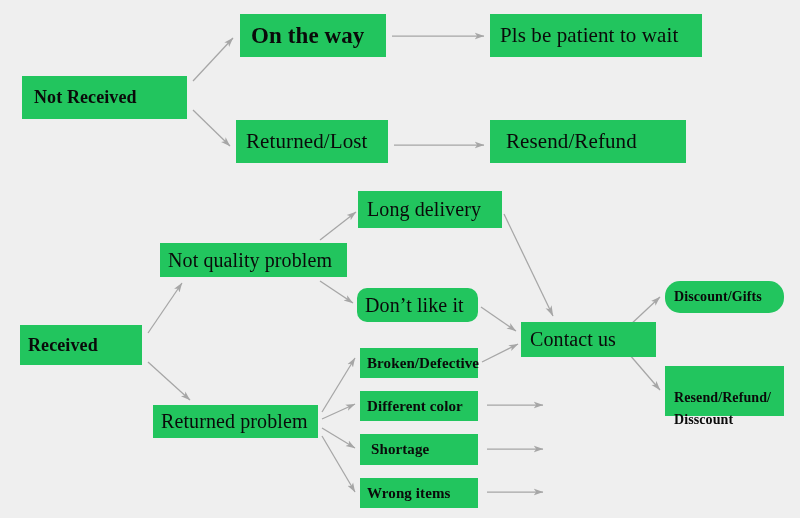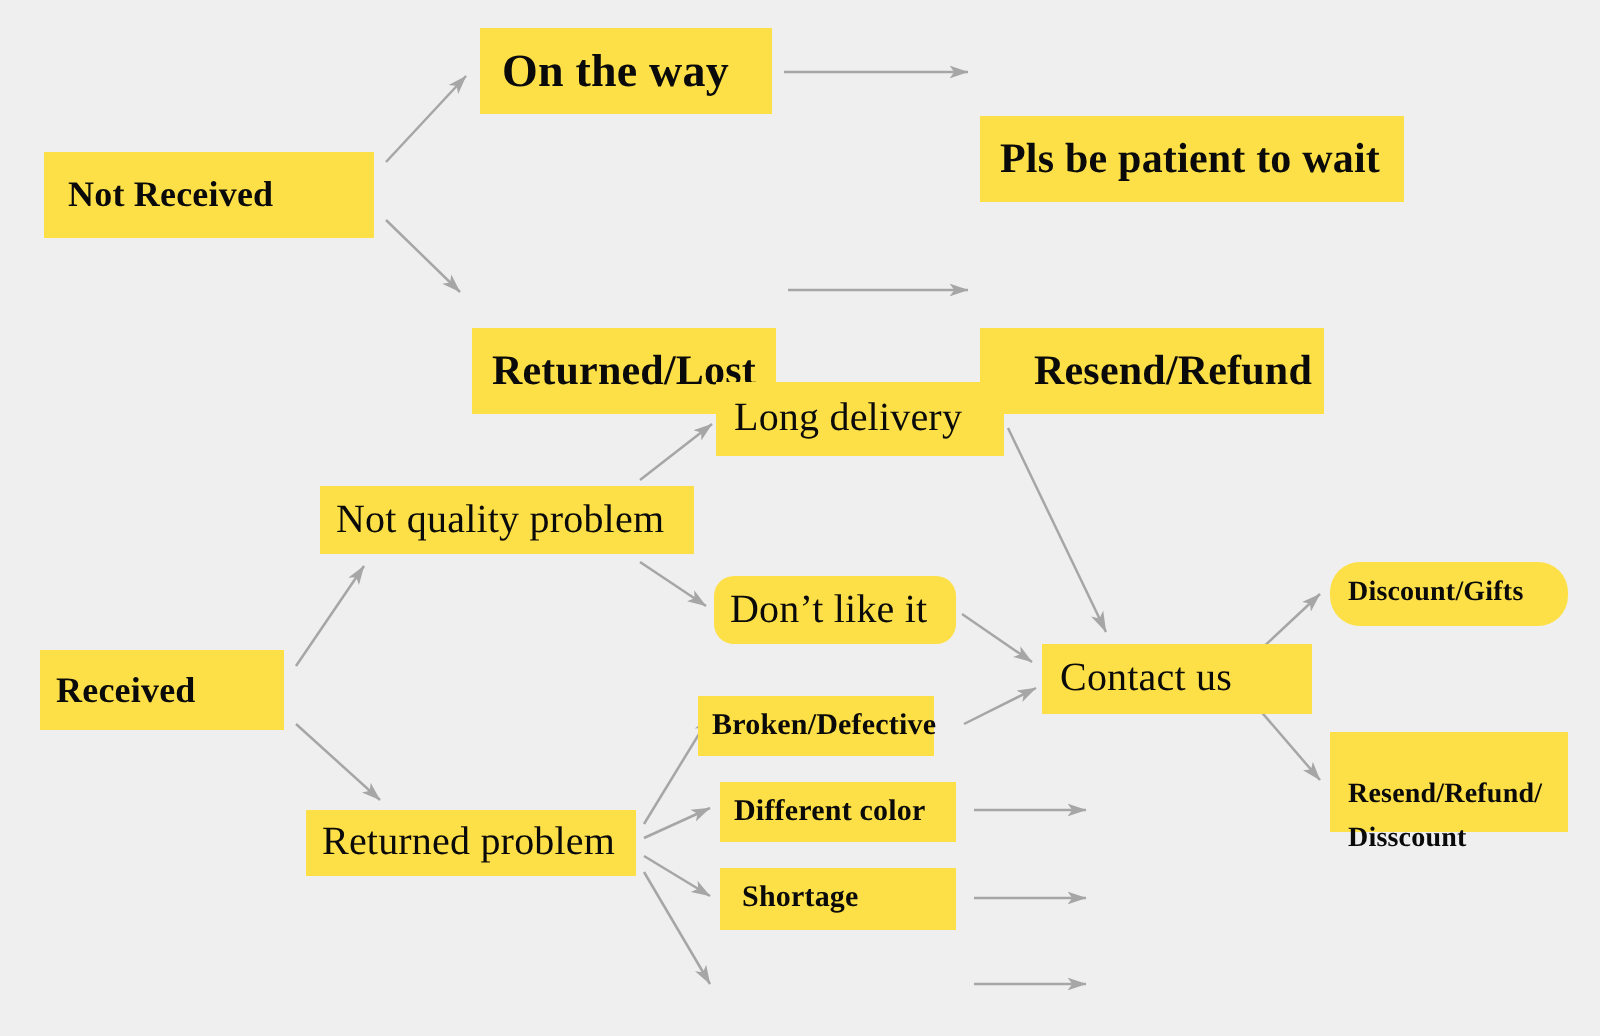--- a/index.html
+++ b/index.html
@@ -26,7 +26,7 @@
   }
   .node {
     position: absolute;
-    background: #fde047;
+    background: #22c55e;
     color: #0a0a0a;
     display: flex;
     align-items: center;

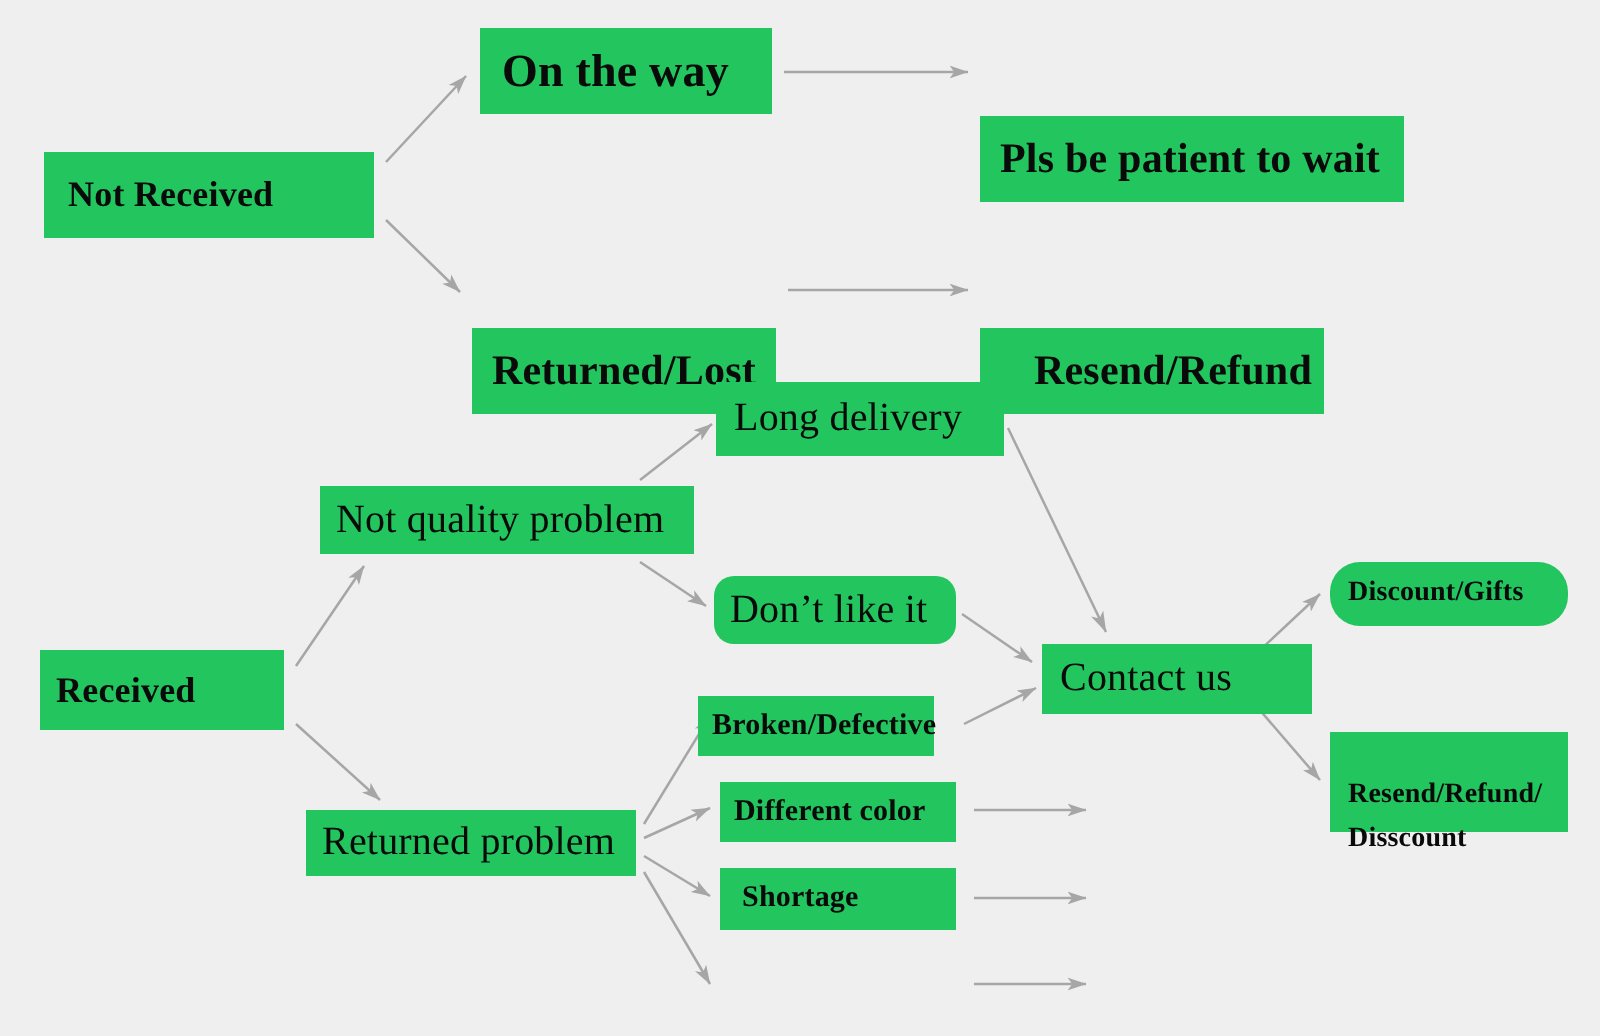--- a/index.html
+++ b/index.html
@@ -48,7 +48,7 @@
   
   .sz-root     { font-size: 18px; font-weight: 700; }
   .sz-big      { font-size: 23px; font-weight: 700; }
-  .sz-mid      { font-size: 21px; font-weight: 700; margin-top: 44px; }
+  .sz-mid      { font-size: 21px; font-weight: 400; }
   .sz-mid2     { font-size: 20px; font-weight: 400; }
   .sz-small    { font-size: 15px; font-weight: 700; }
   .sz-small2   { font-size: 14px; font-weight: 700; }

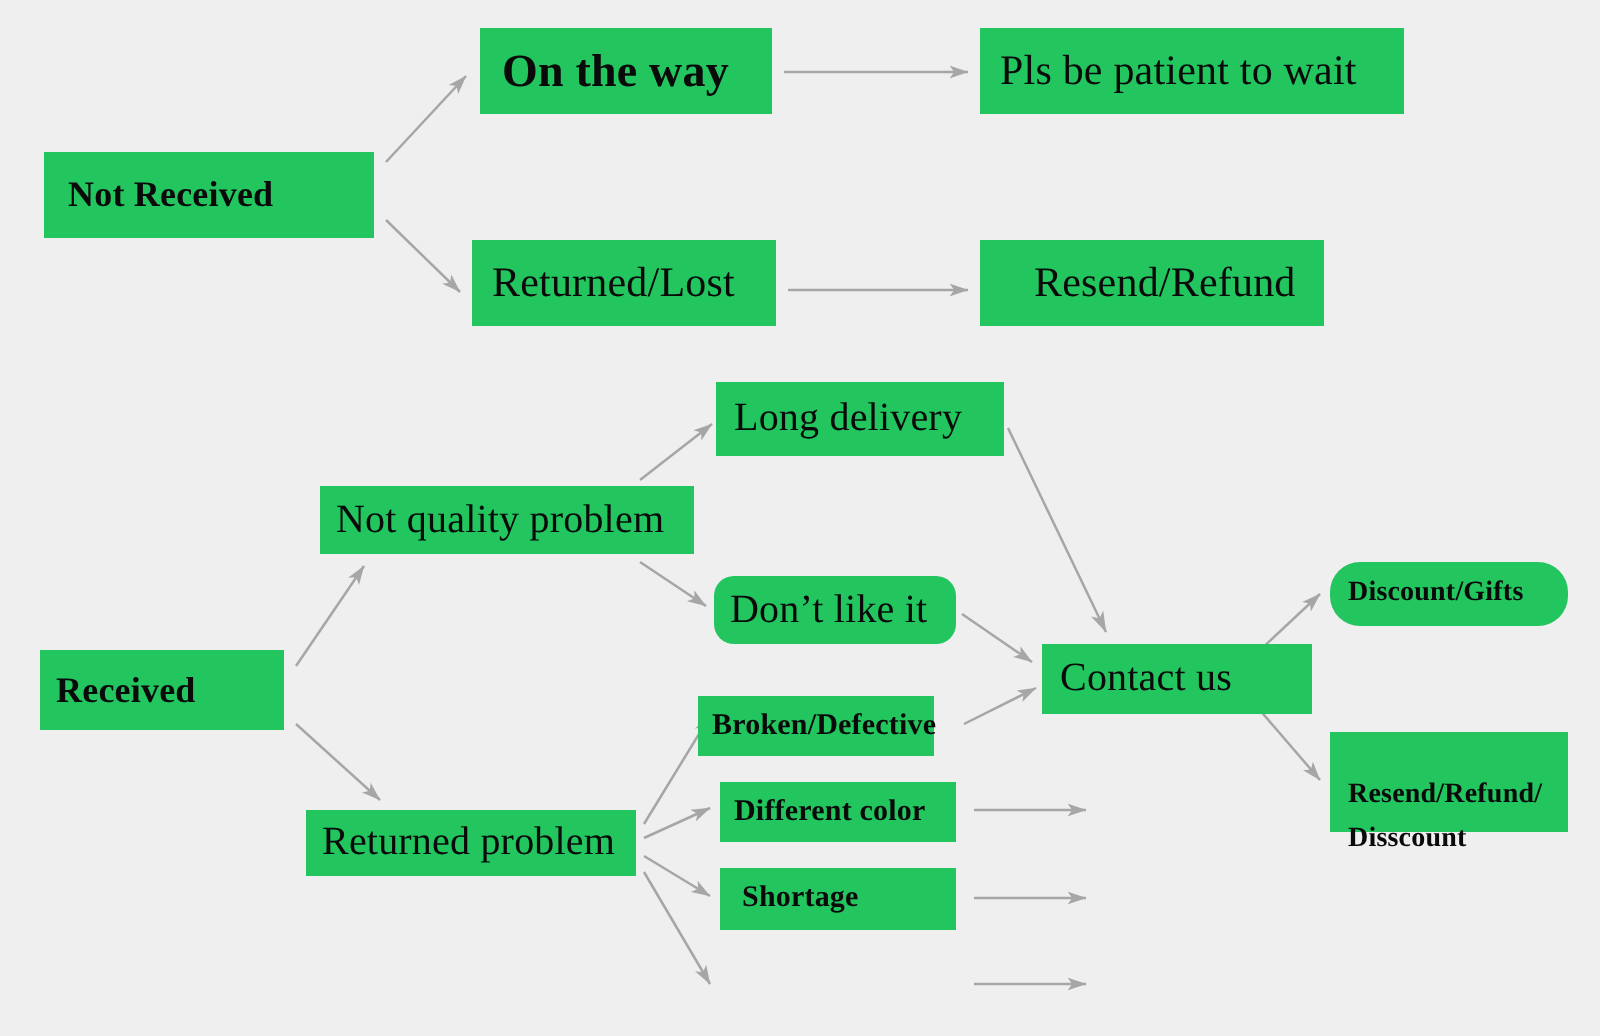--- a/index.html
+++ b/index.html
@@ -58,7 +58,7 @@
   #n-on-the-way     { left: 240px; top: 14px;  width: 146px; height: 43px; padding-left: 11px; }
   #n-pls-wait       { left: 490px; top: 14px;  width: 212px; height: 43px; padding-left: 10px; }
   #n-returned-lost  { left: 236px; top: 120px; width: 152px; height: 43px; padding-left: 10px; }
-  #n-resend-refund  { left: 490px; top: 120px; width: 172px; height: 43px; padding-left: 27px; }
+  #n-resend-refund  { left: 490px; top: 120px; width: 196px; height: 43px; padding-left: 16px; }
 
   #n-received       { left: 20px;  top: 325px; width: 122px; height: 40px; padding-left: 8px; }
   #n-not-quality    { left: 160px; top: 243px; width: 187px; height: 34px; padding-left: 8px; }

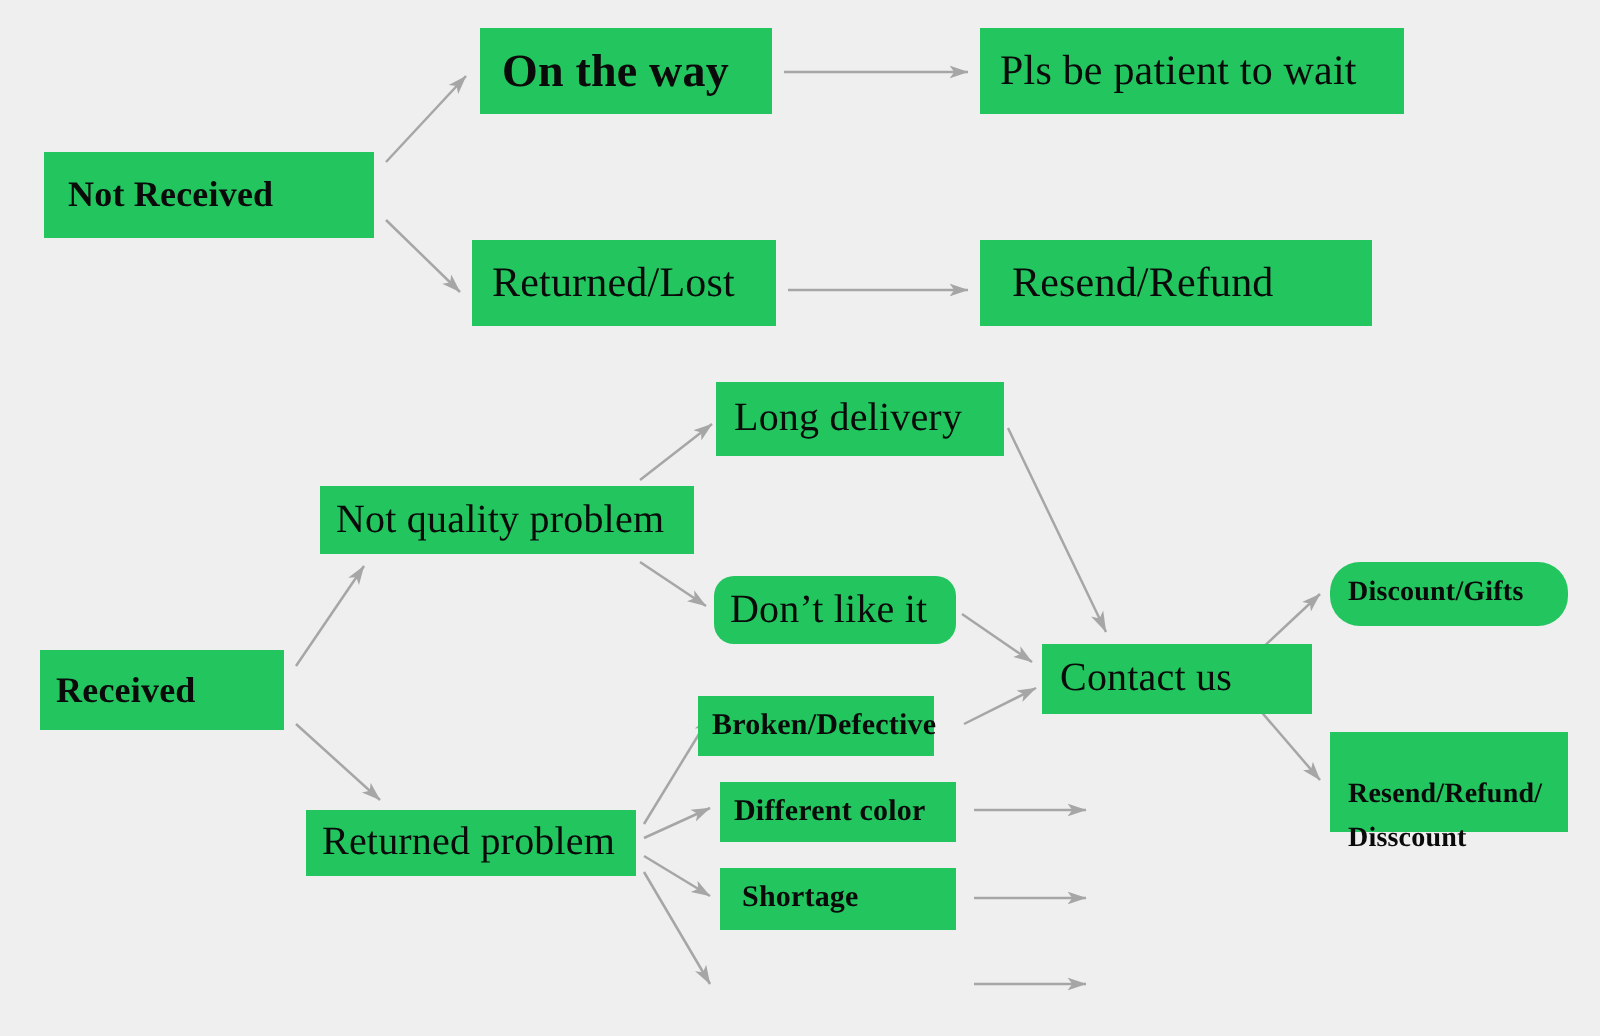--- a/index.html
+++ b/index.html
@@ -67,7 +67,7 @@
   #n-long-delivery  { left: 358px; top: 191px; width: 144px; height: 37px; padding-left: 9px; }
   #n-dont-like      { left: 357px; top: 288px; width: 121px; height: 34px; padding-left: 8px; border-radius: 10px; }
 
-  #n-broken         { left: 349px; top: 348px; width: 118px; height: 30px; padding-left: 7px; }
+  #n-broken         { left: 360px; top: 348px; width: 118px; height: 30px; padding-left: 7px; }
   #n-diff-color     { left: 360px; top: 391px; width: 118px; height: 30px; padding-left: 7px; }
   #n-shortage       { left: 360px; top: 434px; width: 118px; height: 31px; padding-left: 11px; }
   #n-wrong-items    { left: 360px; top: 478px; width: 118px; height: 30px; padding-left: 7px; }

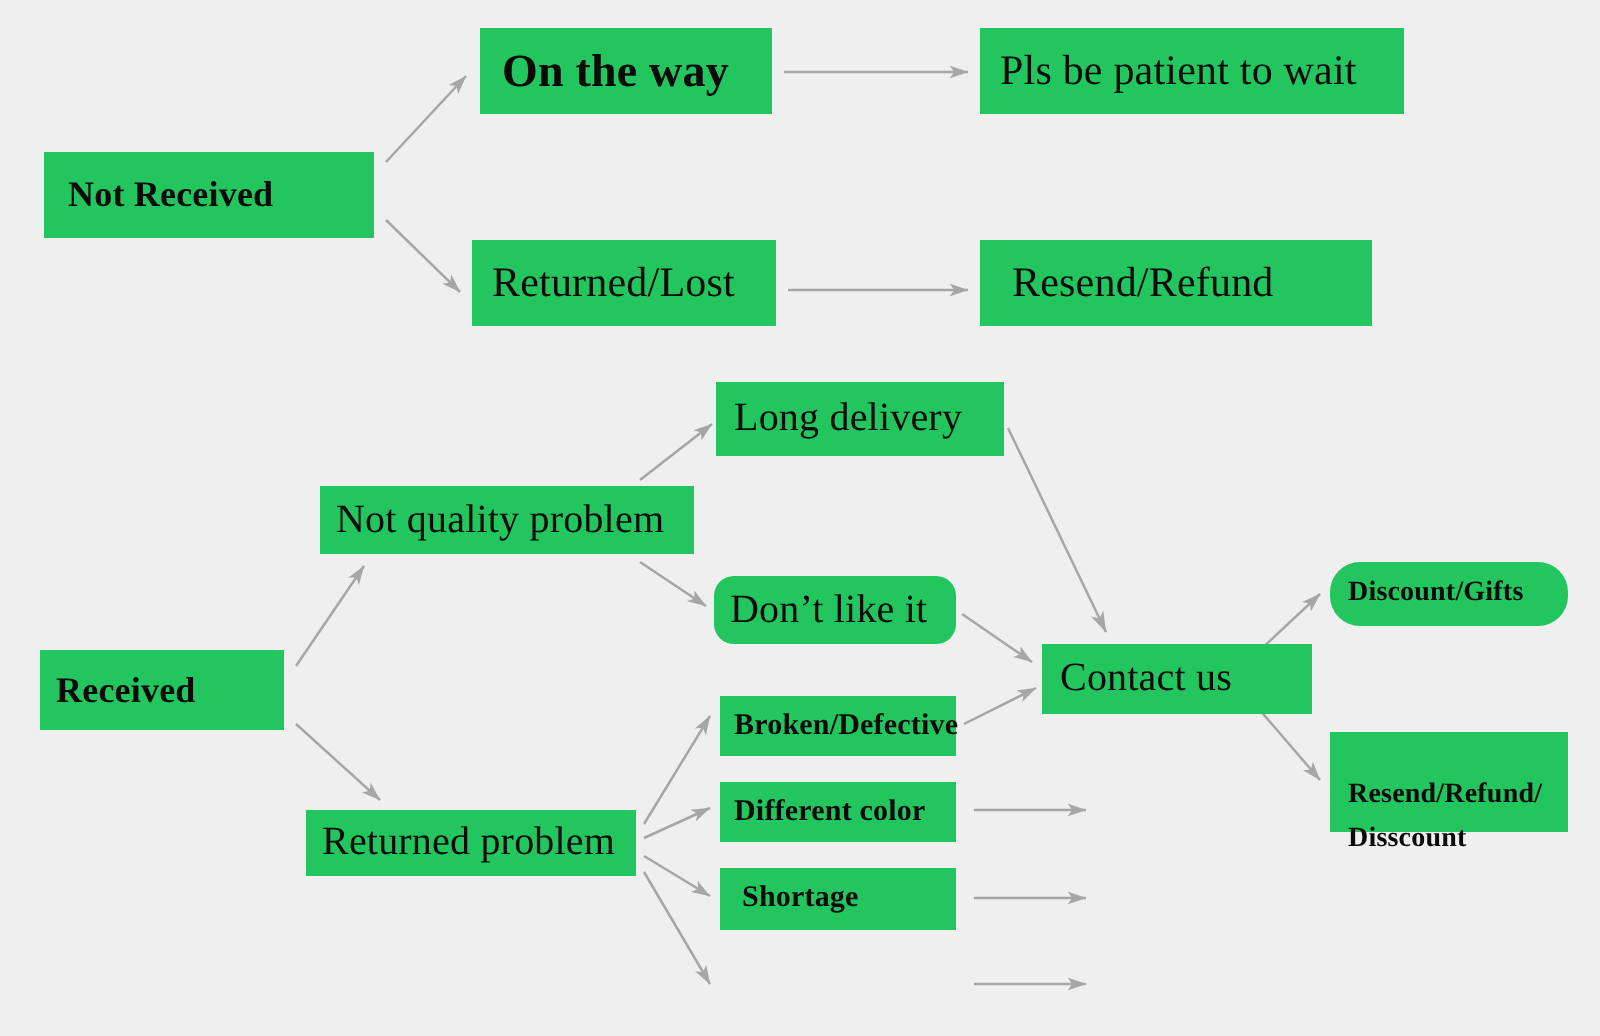--- a/index.html
+++ b/index.html
@@ -155,6 +155,7 @@
 
   <div class="node sz-small" id="n-shortage">Shortage</div>
 
+  <div class="node sz-small" id="n-wrong-items">Wrong items</div>
 
   <div class="node sz-mid2" id="n-contact-us">Contact us</div>
 

